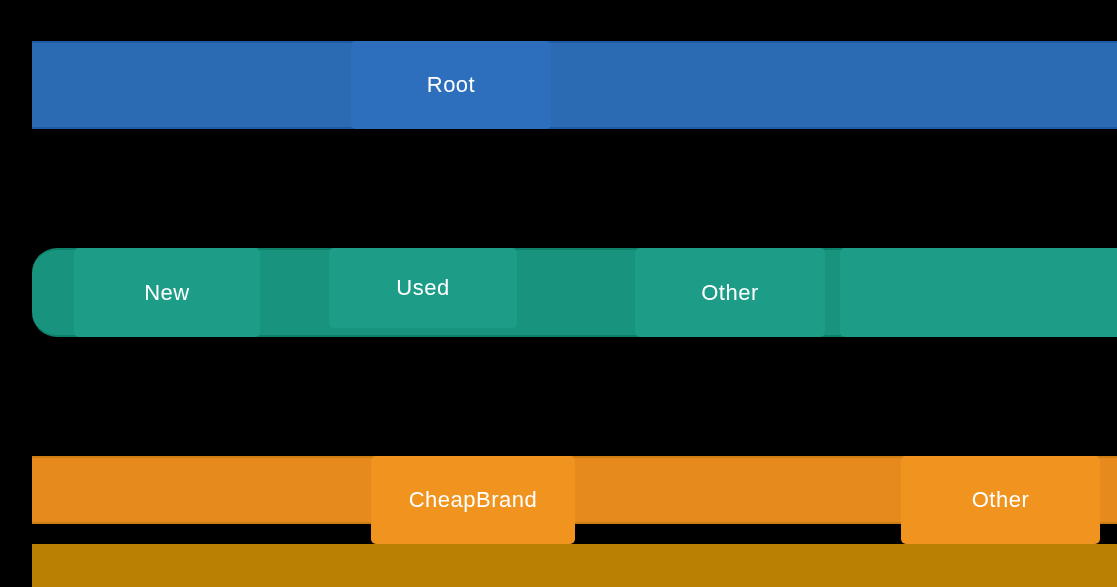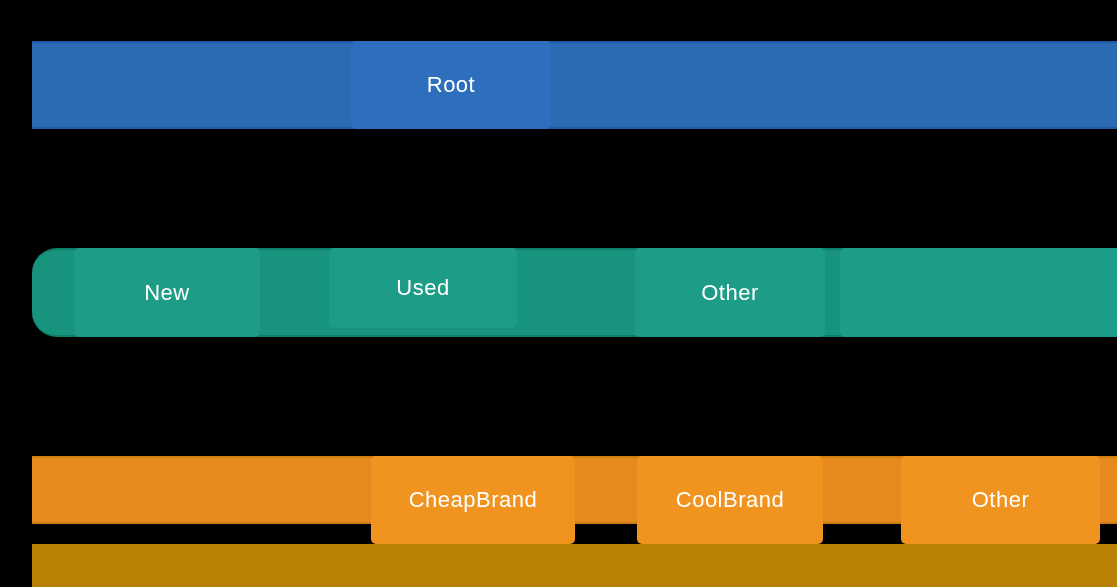--- a/index.html
+++ b/index.html
@@ -62,9 +62,6 @@
       <div class="node" style="left: 339px; width: 204px; height: 88px; background: rgb(240, 148, 31);">
         <span class="node-label">CheapBrand</span>
       </div>
-      <div class="node" style="left: 605px; width: 186px; height: 88px; background: rgb(240, 148, 31);">
-        <span class="node-label">CoolBrand</span>
-      </div>
       <div class="node" style="left: 869px; width: 199px; height: 88px; background: rgb(240, 148, 31);">
         <span class="node-label">Other</span>
       </div>

